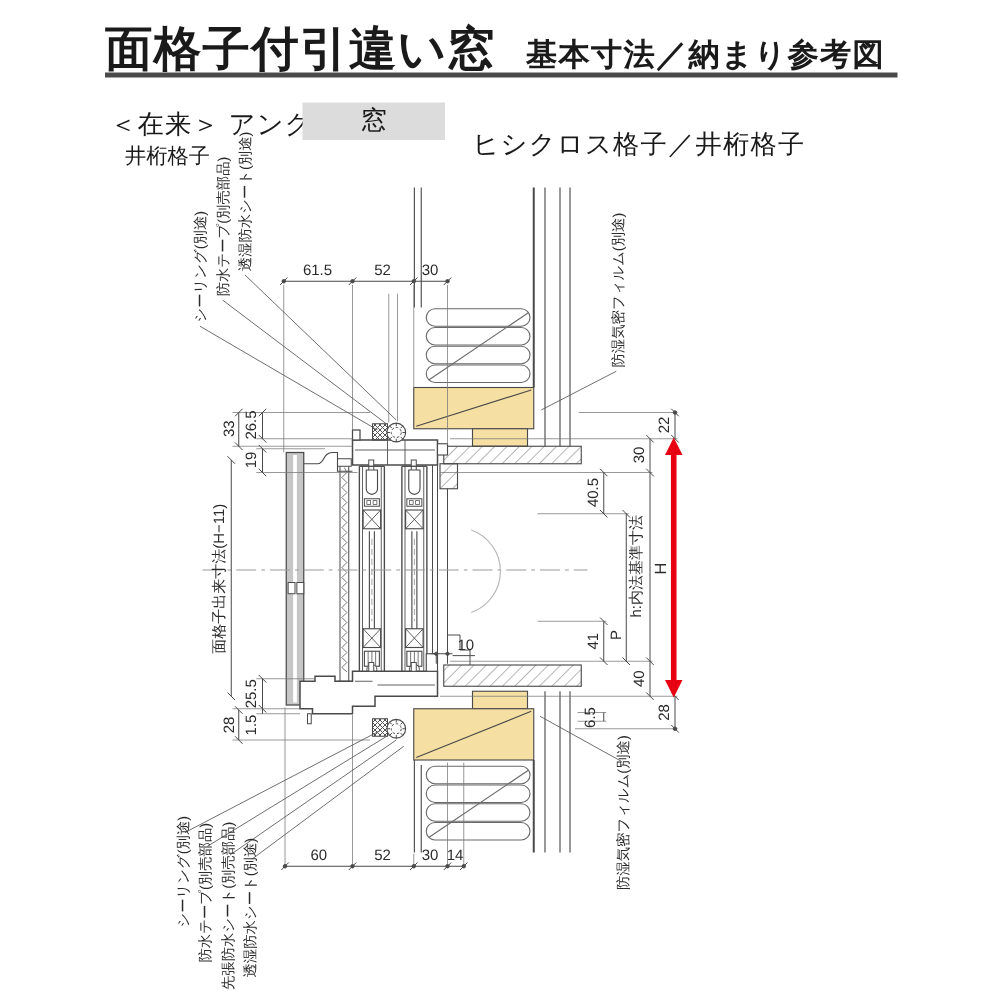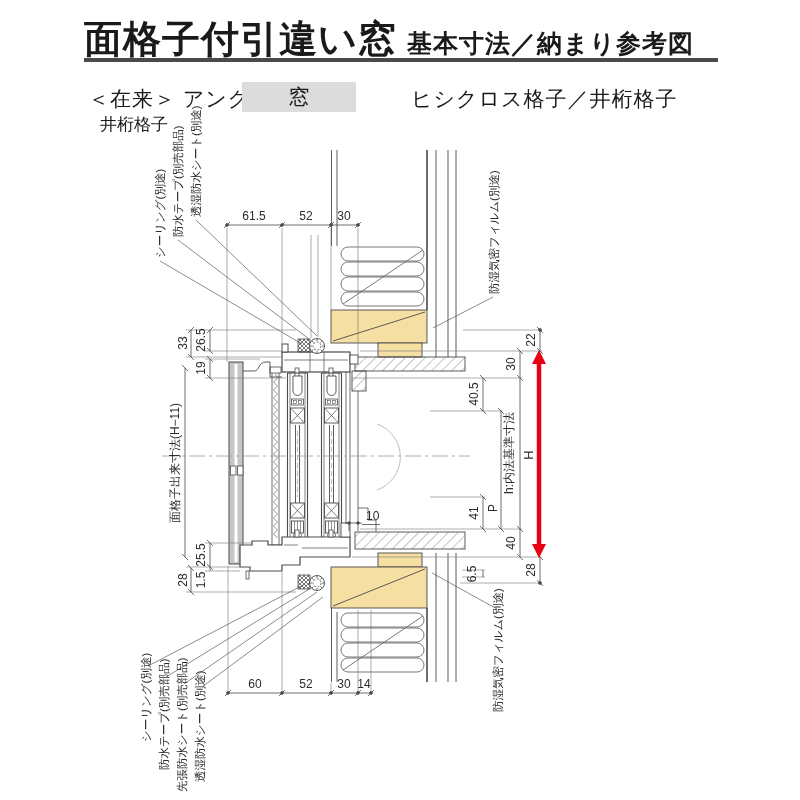--- a/index.html
+++ b/index.html
@@ -7,7 +7,7 @@
          font-family:"Liberation Sans","DejaVu Sans",sans-serif;color:#1a1a1a;}
   .title-row{position:absolute;left:84px;top:14px;white-space:nowrap;}
   .title-main{font-size:38px;font-weight:bold;letter-spacing:1px;}
-  .title-sub{font-size:25px;font-weight:bold;margin-left:10px;letter-spacing:1px;text-align:right;}
+  .title-sub{font-size:25px;font-weight:bold;margin-left:24px;letter-spacing:1px;text-align:right;}
   .title-rule{position:absolute;left:84px;top:58px;width:634px;height:4px;background:#4a4a4a;}
   .spec-row{position:absolute;left:0;top:84px;width:800px;height:28px;font-size:21px;}
   .spec-prefix{position:absolute;left:88px;top:1px;letter-spacing:1px;}

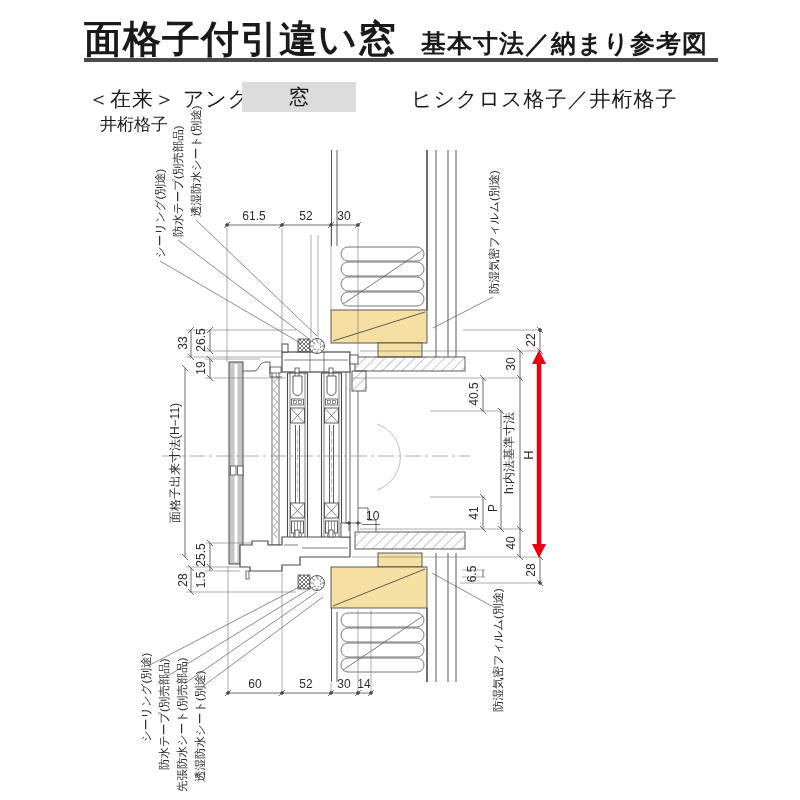--- a/index.html
+++ b/index.html
@@ -13,7 +13,7 @@
   .spec-prefix{position:absolute;left:88px;top:1px;letter-spacing:1px;}
   .spec-box{position:absolute;left:242px;top:-2px;width:114px;height:30px;background:#dcdcdc;
             text-align:center;line-height:30px;}
-  .spec-suffix{position:absolute;left:378px;top:1px;letter-spacing:1px;margin-left:33px;}
+  .spec-suffix{position:absolute;left:378px;top:17px;letter-spacing:1px;}
   .view-label{position:absolute;left:100px;top:113px;font-size:17px;}
   svg{position:absolute;left:0;top:0;}
   svg text{font-family:"Liberation Sans","DejaVu Sans",sans-serif;fill:#2b2b2b;}

